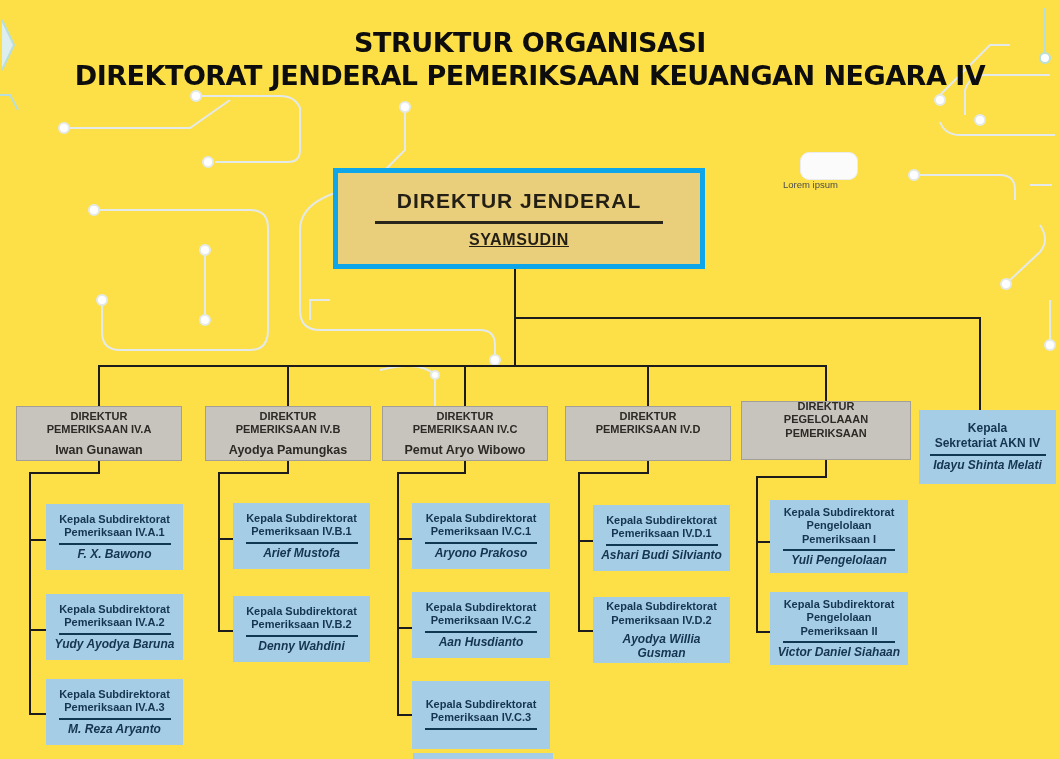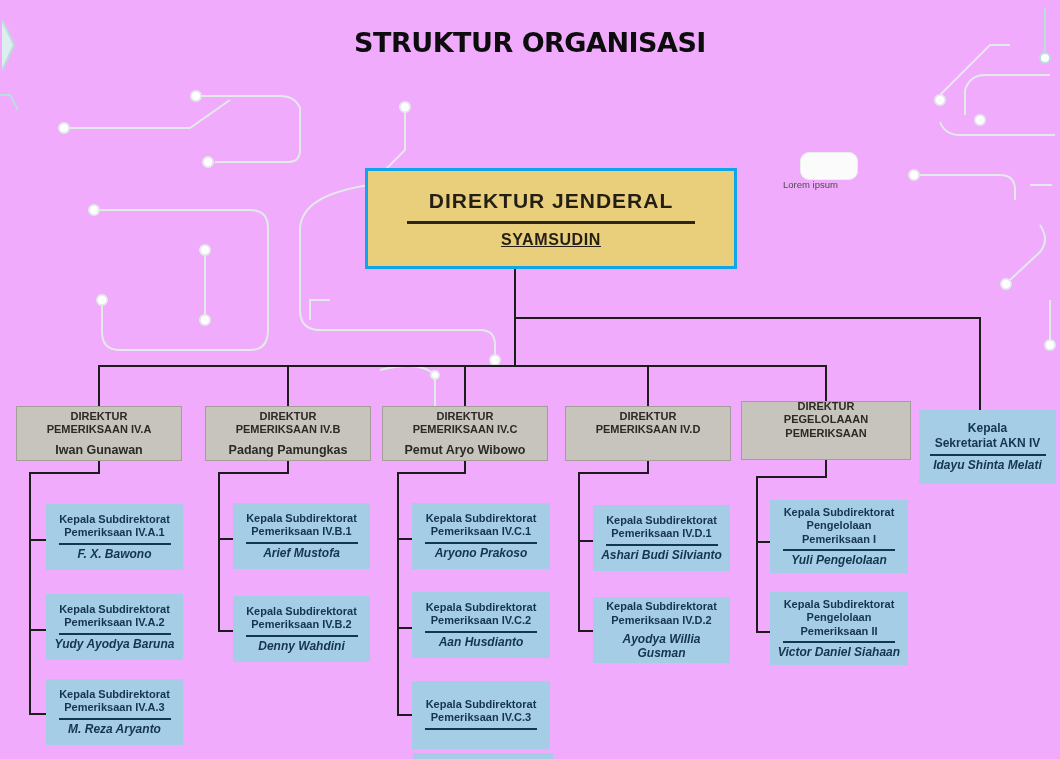--- a/index.html
+++ b/index.html
@@ -5,7 +5,7 @@
   html,body{margin:0;padding:0;background:#ffffff;}
   .canvas{
     position:relative;width:1060px;height:759px;overflow:hidden;
-    background:#f0abfc;font-family:"Liberation Sans",sans-serif;
+    background:#fde047;font-family:"Liberation Sans",sans-serif;
   }
   .bg-decor{position:absolute;left:0;top:0;width:1060px;height:759px;pointer-events:none;}
   .page-title{

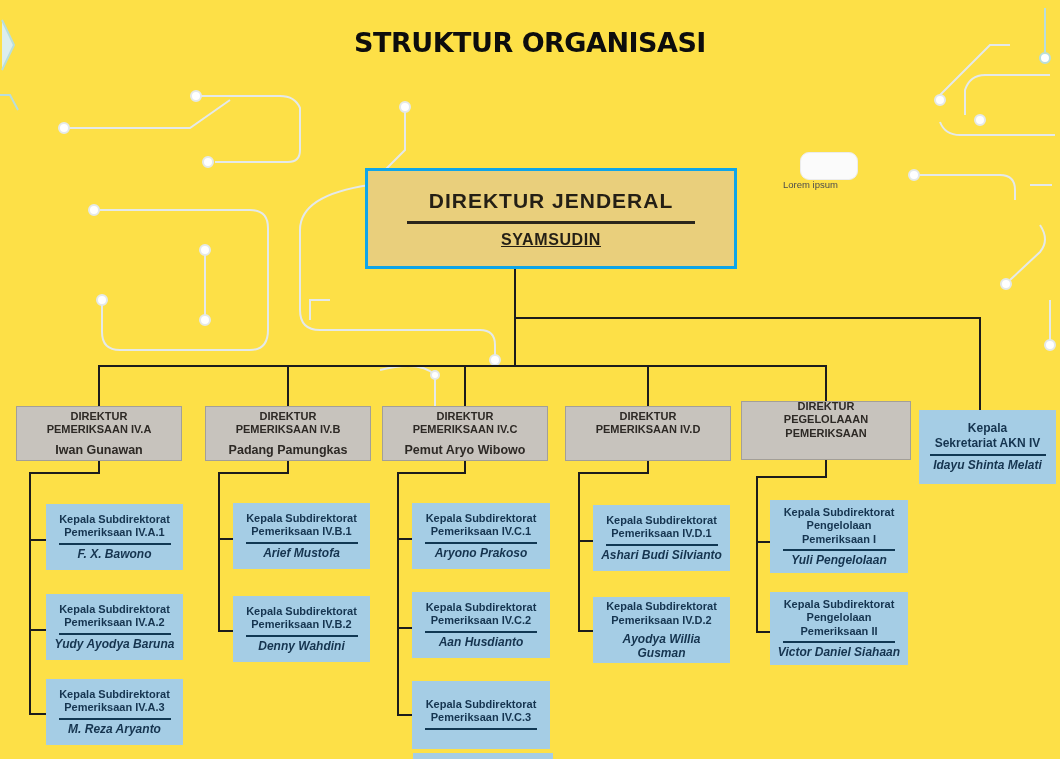--- a/index.html
+++ b/index.html
@@ -92,6 +92,7 @@
 
   <div class="page-title">
     <div>STRUKTUR ORGANISASI</div>
+    <div>DIREKTORAT JENDERAL PEMERIKSAAN KEUANGAN NEGARA IV</div>
   </div>
 
   <div class="watermark">Lorem ipsum</div>

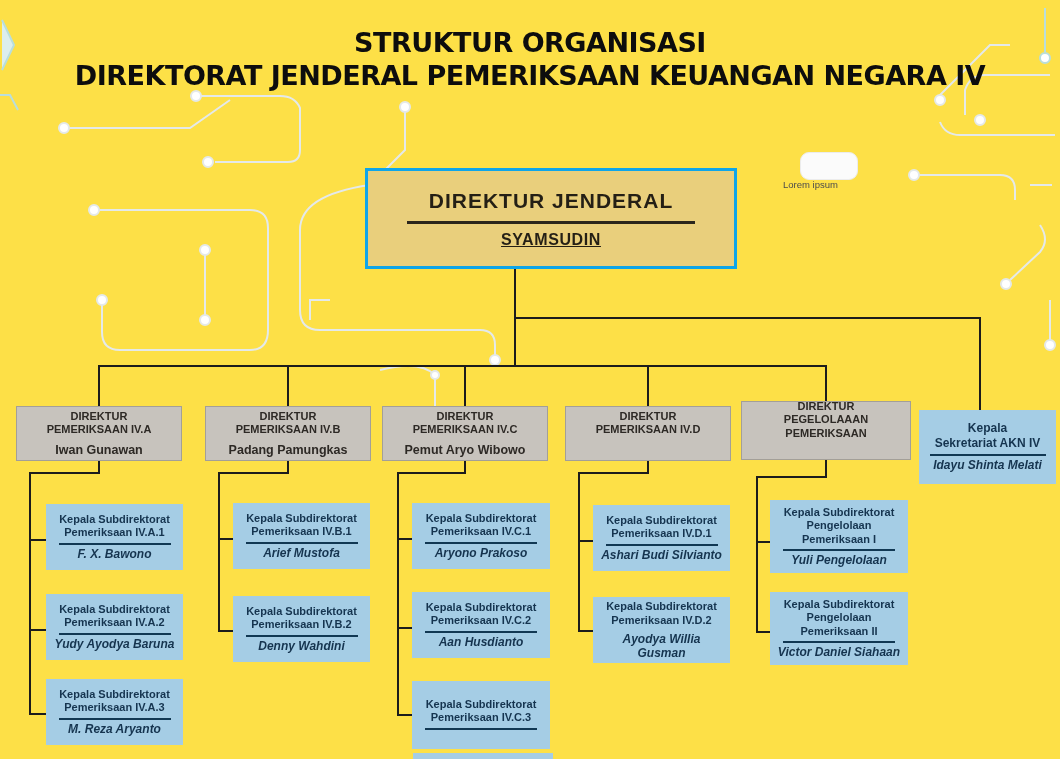--- a/index.html
+++ b/index.html
@@ -24,7 +24,7 @@
   .rule{height:2px;margin:3px auto 3px auto;}
   .bn{font-weight:bold;}
   
-  .rootbox{background:#e9cf7c;border:3px solid #0ea5e9;margin-left:32px;}
+  .rootbox{background:#e9cf7c;border:5px solid #0ea5e9;}
   .rootbox .bt{font-size:21px;letter-spacing:1px;color:#241f15;line-height:26px;}
   .rootbox .rule{width:288px;height:3px;background:#2b261c;margin:7px auto;}
   .rootbox .bn{font-size:16px;letter-spacing:0.6px;color:#241f15;text-decoration:underline;}

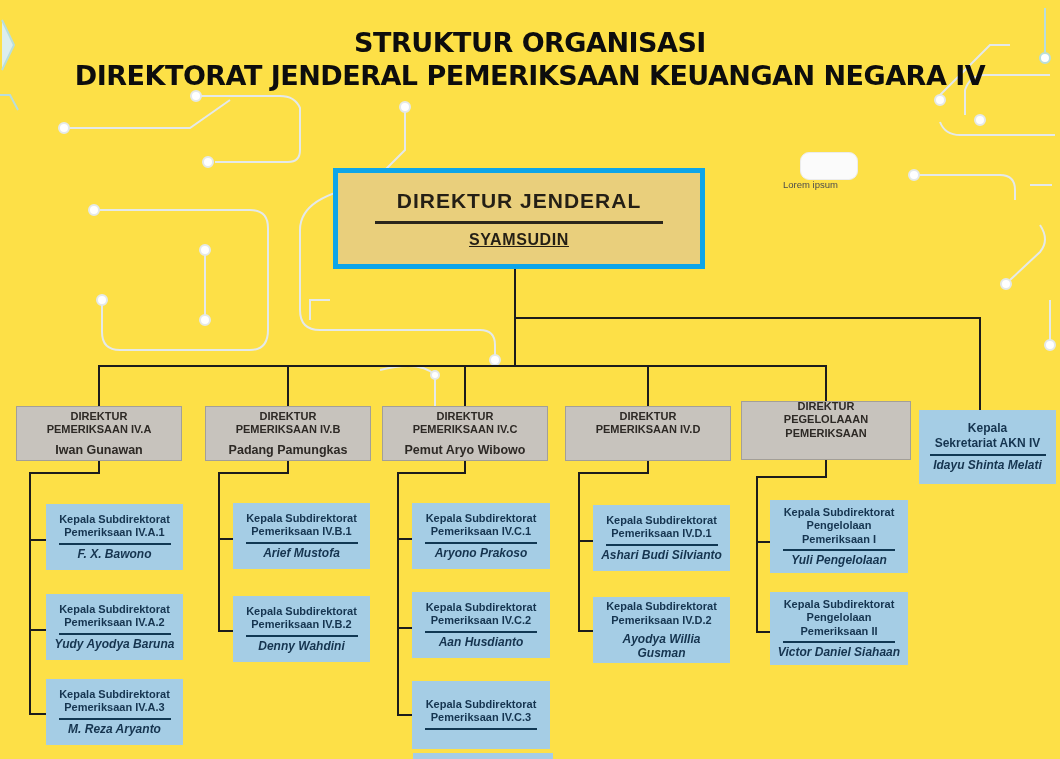--- a/index.html
+++ b/index.html
@@ -156,7 +156,7 @@
     <div class="bt">DIREKTUR
 PEMERIKSAAN IV.B</div>
     <div class="rule"></div>
-    <div class="bn">Padang Pamungkas</div>
+    <div class="bn">Ayodya Pamungkas</div>
   </div>
   <div class="box gbox" style="left:382px;top:406px;width:166px;height:55px;">
     <div class="bt">DIREKTUR

